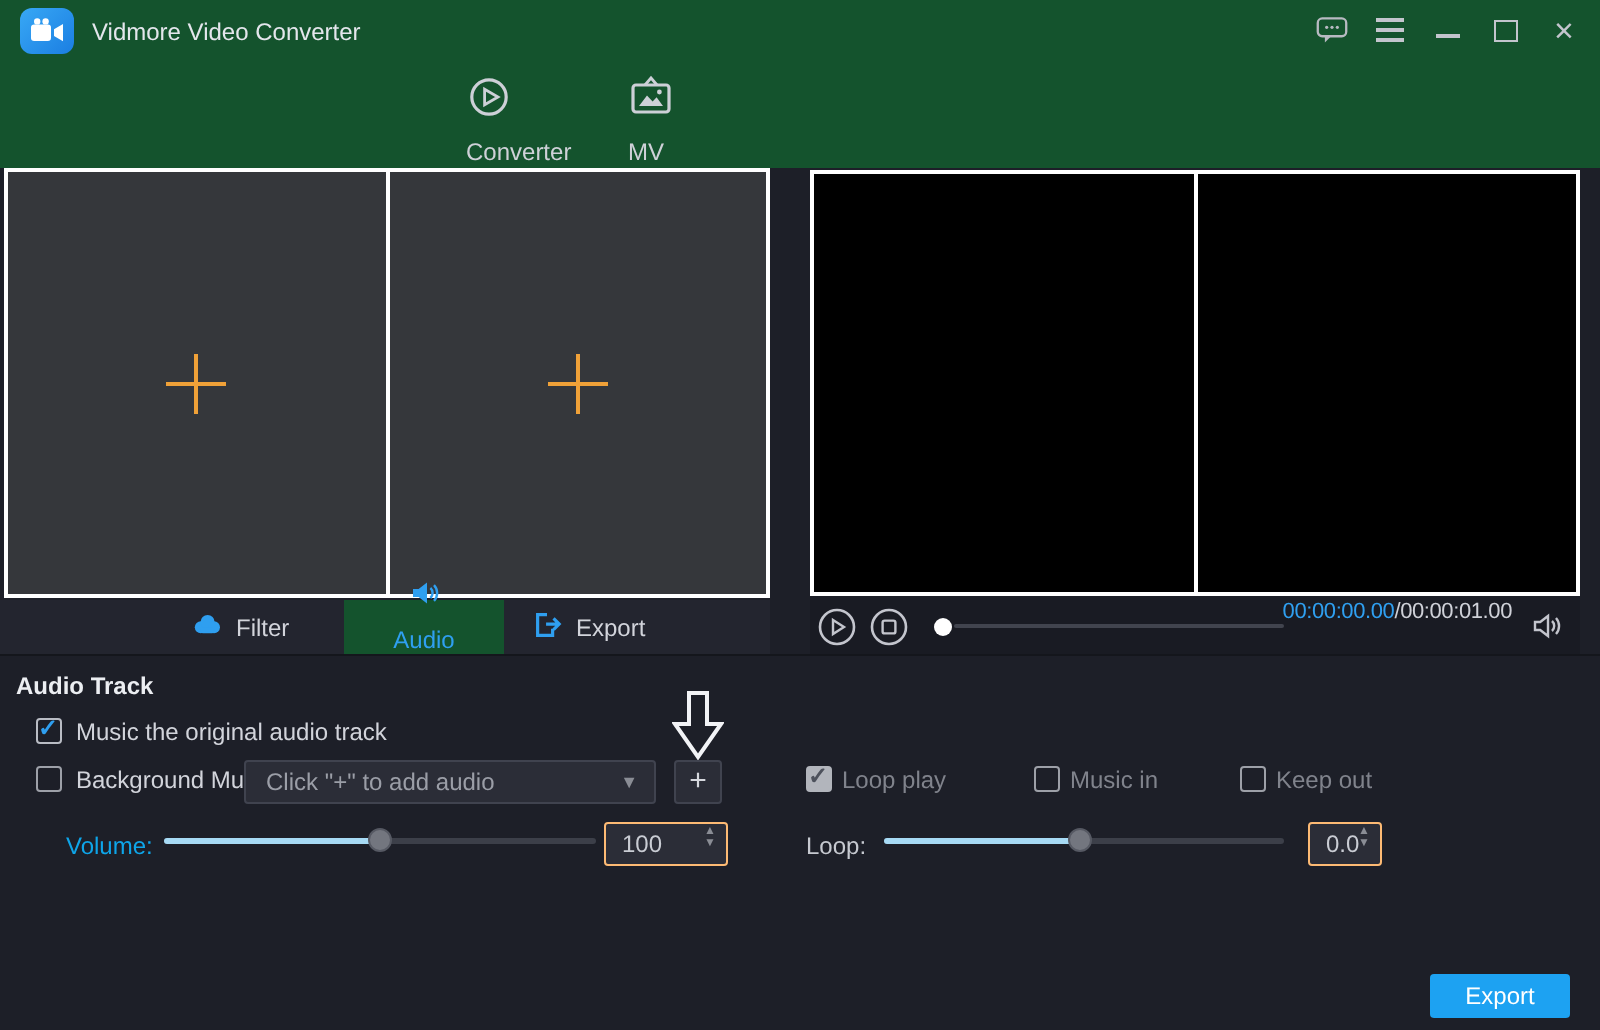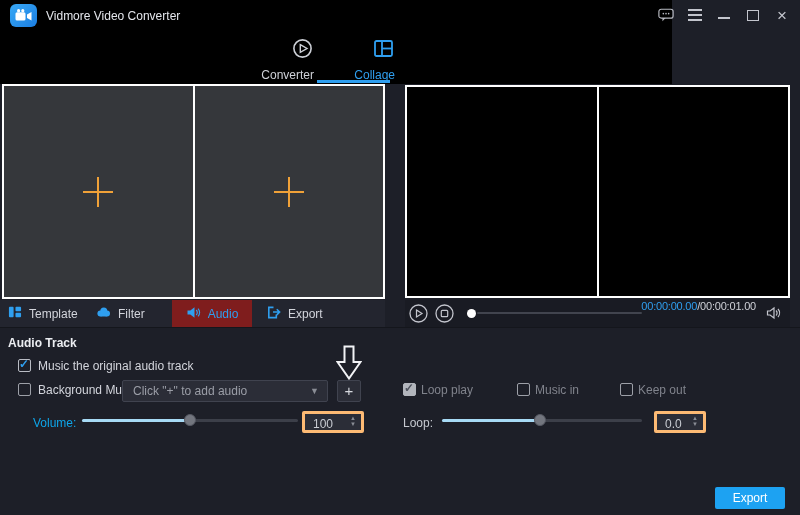--- a/index.html
+++ b/index.html
@@ -6,7 +6,7 @@
   .app{position:relative;width:800px;height:515px;background:#1d1f28;overflow:hidden;
        font-family:"Liberation Sans",sans-serif;color:#d6d8de;-webkit-font-smoothing:antialiased;}
   
-  .header{position:absolute;left:0;top:0;width:672px;height:84px;background:#000000;}
+  .header{position:absolute;left:0;top:0;width:800px;height:84px;background:#14532d;}
   .titlebar{position:absolute;left:0;top:0;width:800px;height:30px;}
   .app-logo{position:absolute;left:10px;top:4px;width:27px;height:23px;border-radius:6px;
             background:linear-gradient(135deg,#38a8f5,#1b7ee2);display:flex;align-items:center;justify-content:center;}

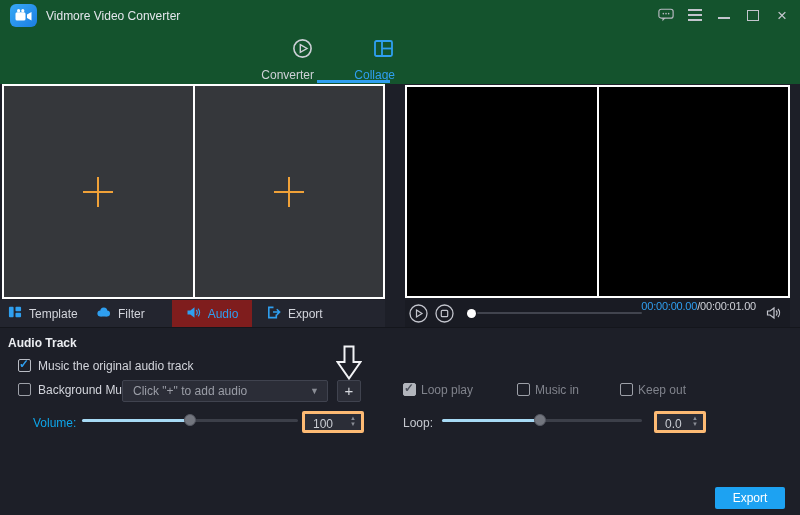--- a/index.html
+++ b/index.html
@@ -20,7 +20,7 @@
   .close-icon{font-size:17px;color:#c3c5cd;line-height:1;}
   
   .nav{position:absolute;left:233px;top:30px;height:54px;display:flex;}
-  .nav-tab{position:relative;width:81px;height:54px;display:flex;flex-direction:column;align-items:flex-end;}
+  .nav-tab{position:relative;width:81px;height:54px;display:flex;flex-direction:column;align-items:flex-start;}
   .nav-tab svg{margin-top:7px;}
   .nav-tab .lbl{font-size:12px;margin-top:4px;color:#cfd1d8;}
   .nav-tab.active .lbl{color:#2f9ff0;}

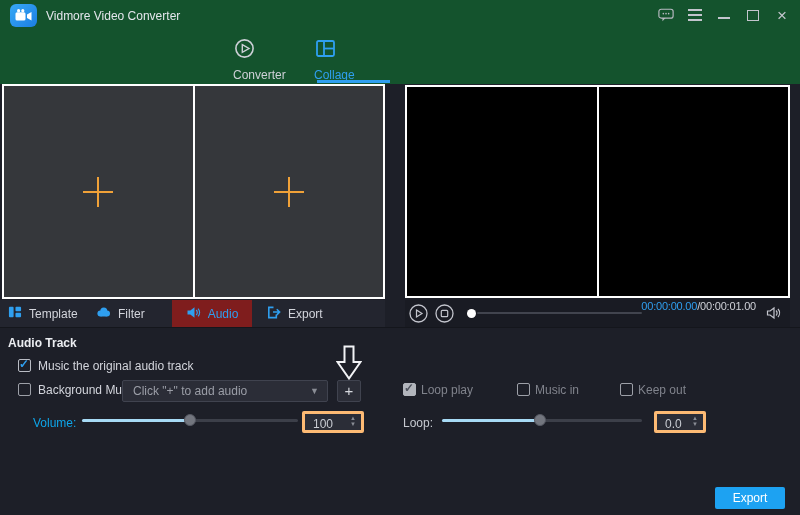--- a/index.html
+++ b/index.html
@@ -135,6 +135,17 @@
         </span>
         <span class="lbl">Converter</span>
       </div>
+      <div class="nav-tab">
+        <span>
+          <svg width="23" height="23" viewBox="0 0 23 23">
+            <path d="M8.5 5.5 L11.5 2 L14.5 5.5" fill="none" stroke="#cdd0d7" stroke-width="1.4"></path>
+            <rect x="2.5" y="5.5" width="18" height="13.5" rx="1.5" fill="none" stroke="#cdd0d7" stroke-width="1.6"></rect>
+            <path d="M5.5 16 L9.5 10.8 L12.3 13.8 L14.3 11.6 L17.5 16 Z" fill="#cdd0d7"></path>
+            <circle cx="15.7" cy="9" r="1.2" fill="#cdd0d7"></circle>
+          </svg>
+        </span>
+        <span class="lbl">MV</span>
+      </div>
       <div class="nav-tab active">
         <span>
           <svg width="23" height="23" viewBox="0 0 23 23">

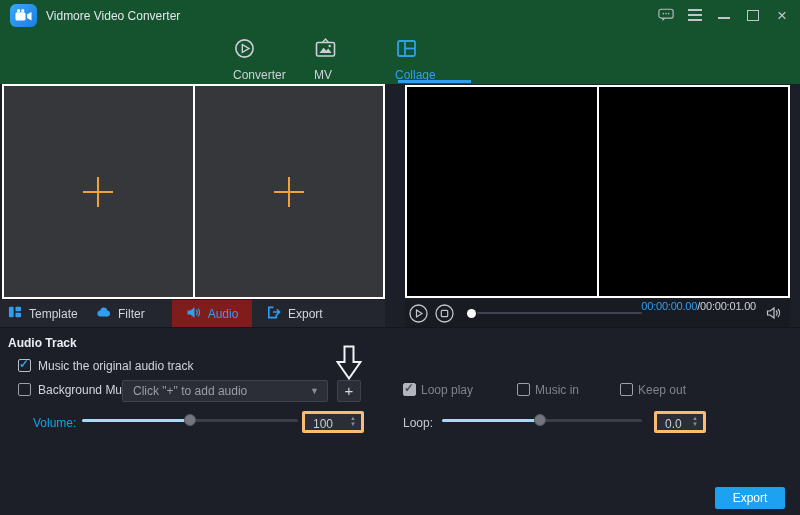--- a/index.html
+++ b/index.html
@@ -146,16 +146,6 @@
         </span>
         <span class="lbl">MV</span>
       </div>
-      <div class="nav-tab active">
-        <span>
-          <svg width="23" height="23" viewBox="0 0 23 23">
-            <rect x="3" y="4" width="17" height="15" rx="1.5" fill="none" stroke="#2f9ff0" stroke-width="1.8"></rect>
-            <line x1="10" y1="4" x2="10" y2="19" stroke="#2f9ff0" stroke-width="1.8"></line>
-            <line x1="10" y1="11.5" x2="20" y2="11.5" stroke="#2f9ff0" stroke-width="1.8"></line>
-          </svg>
-        </span>
-        <span class="lbl">Collage</span>
-      </div>
     </div>
   </div>
 

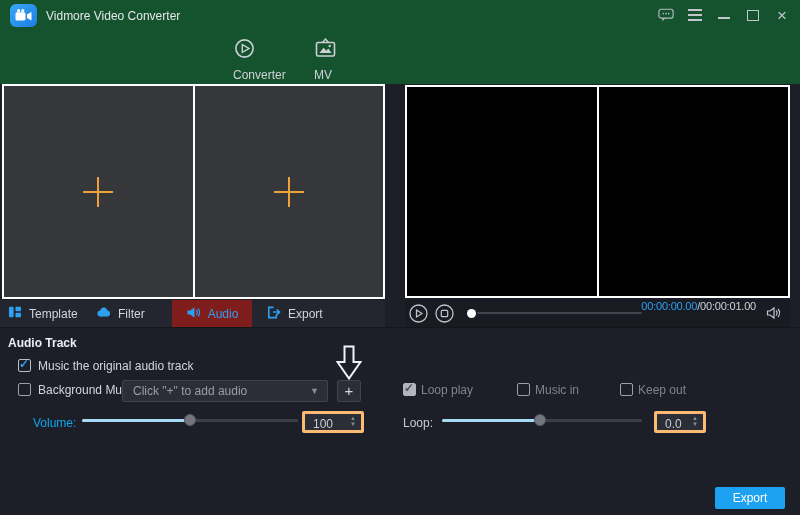--- a/index.html
+++ b/index.html
@@ -164,16 +164,6 @@
   </div>
 
   <div class="toolstrip">
-    <div class="tool-tab" style="left:8px;">
-      <span>
-        <svg width="14" height="14" viewBox="0 0 15 15">
-          <rect x="1" y="2" width="5" height="11" rx="1" fill="#2f9ff0"></rect>
-          <rect x="8" y="2" width="6" height="4.6" rx="1" fill="#2f9ff0"></rect>
-          <rect x="8" y="8.4" width="6" height="4.6" rx="1" fill="#2f9ff0"></rect>
-        </svg>
-      </span>
-      <span class="lbl">Template</span>
-    </div>
     <div class="tool-tab" style="left:96px;align-items:center;">
       <span>
         <svg width="15" height="13" viewBox="0 0 15 13">

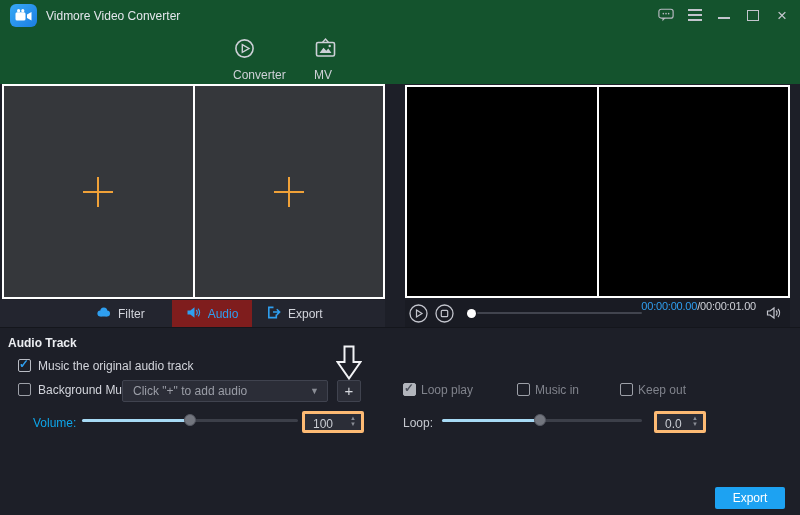--- a/index.html
+++ b/index.html
@@ -40,7 +40,7 @@
   
   .toolstrip{position:absolute;left:0;top:300px;width:385px;height:27px;background:#23252f;}
   .tool-tab{position:absolute;top:0;height:27px;display:flex;align-items:center;gap:7px;font-size:12px;color:#d2d4db;}
-  .tool-tab.active{background:#7f1d1d;justify-content:center;}
+  .tool-tab.active{background:#14532d;justify-content:flex-end;flex-direction:column;}
   .tool-tab.active .lbl{color:#2f9ff0;}
   
   .player{position:absolute;left:405px;top:300px;width:385px;height:27px;background:#191b23;}

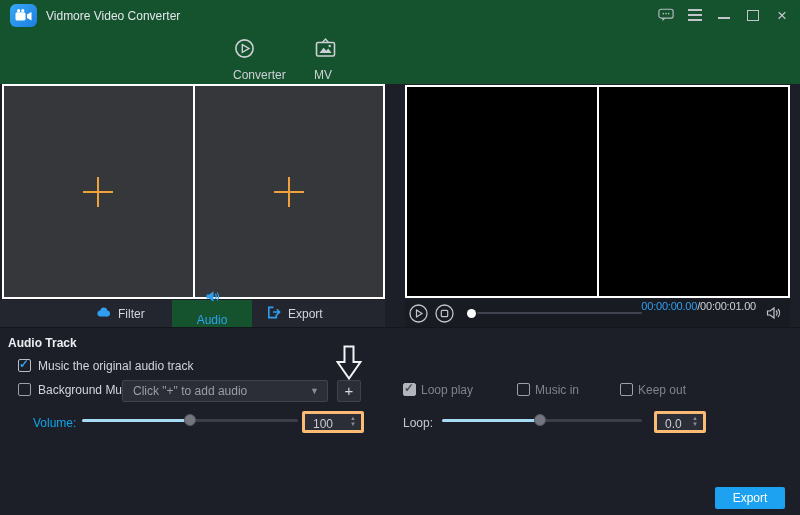--- a/index.html
+++ b/index.html
@@ -72,7 +72,7 @@
   .slider .fill{position:absolute;left:0;top:7px;height:3px;background:#a7daf5;border-radius:2px;}
   .slider .thumb{position:absolute;top:2px;width:12px;height:12px;border-radius:50%;background:#73767f;
                  border:1px solid #565963;box-sizing:border-box;}
-  .spinbox{position:absolute;height:22px;background:#2b2d37;border:3px solid #fdba74;border-radius:2px;
+  .spinbox{position:absolute;height:22px;background:#2b2d37;border:1px solid #fdba74;border-radius:2px;
            box-sizing:border-box;font-size:12px;color:#c9ccd3;}
   .spinbox .val{position:absolute;left:8px;top:3px;}
   .spinbox .arrows{position:absolute;right:5px;top:1px;display:flex;flex-direction:column;line-height:1;}

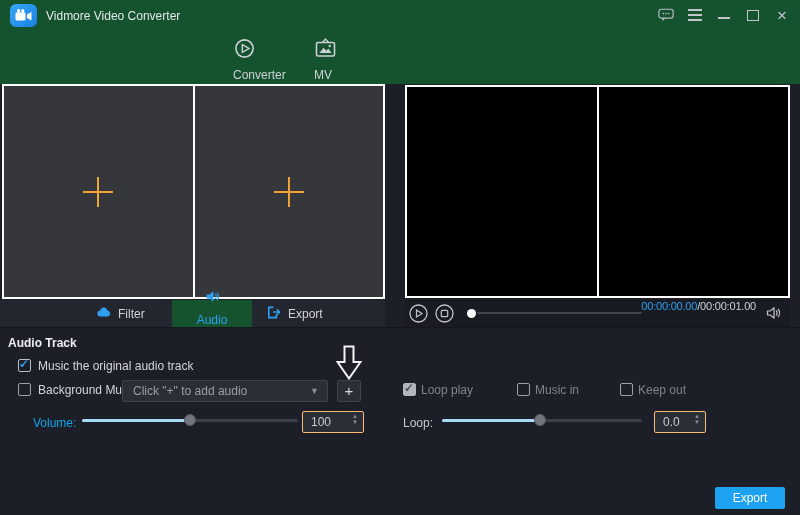--- a/index.html
+++ b/index.html
@@ -280,7 +280,7 @@
       <div class="fill" style="width:98px;"></div>
       <div class="thumb" style="left:92px;"></div>
     </div>
-    <div class="spinbox" style="left:654px;top:83px;width:52px;">
+    <div class="spinbox" style="left:654px;top:83px;width:37px;">
       <span class="val">0.0</span>
       <span class="arrows">
         <span>▲</span>

